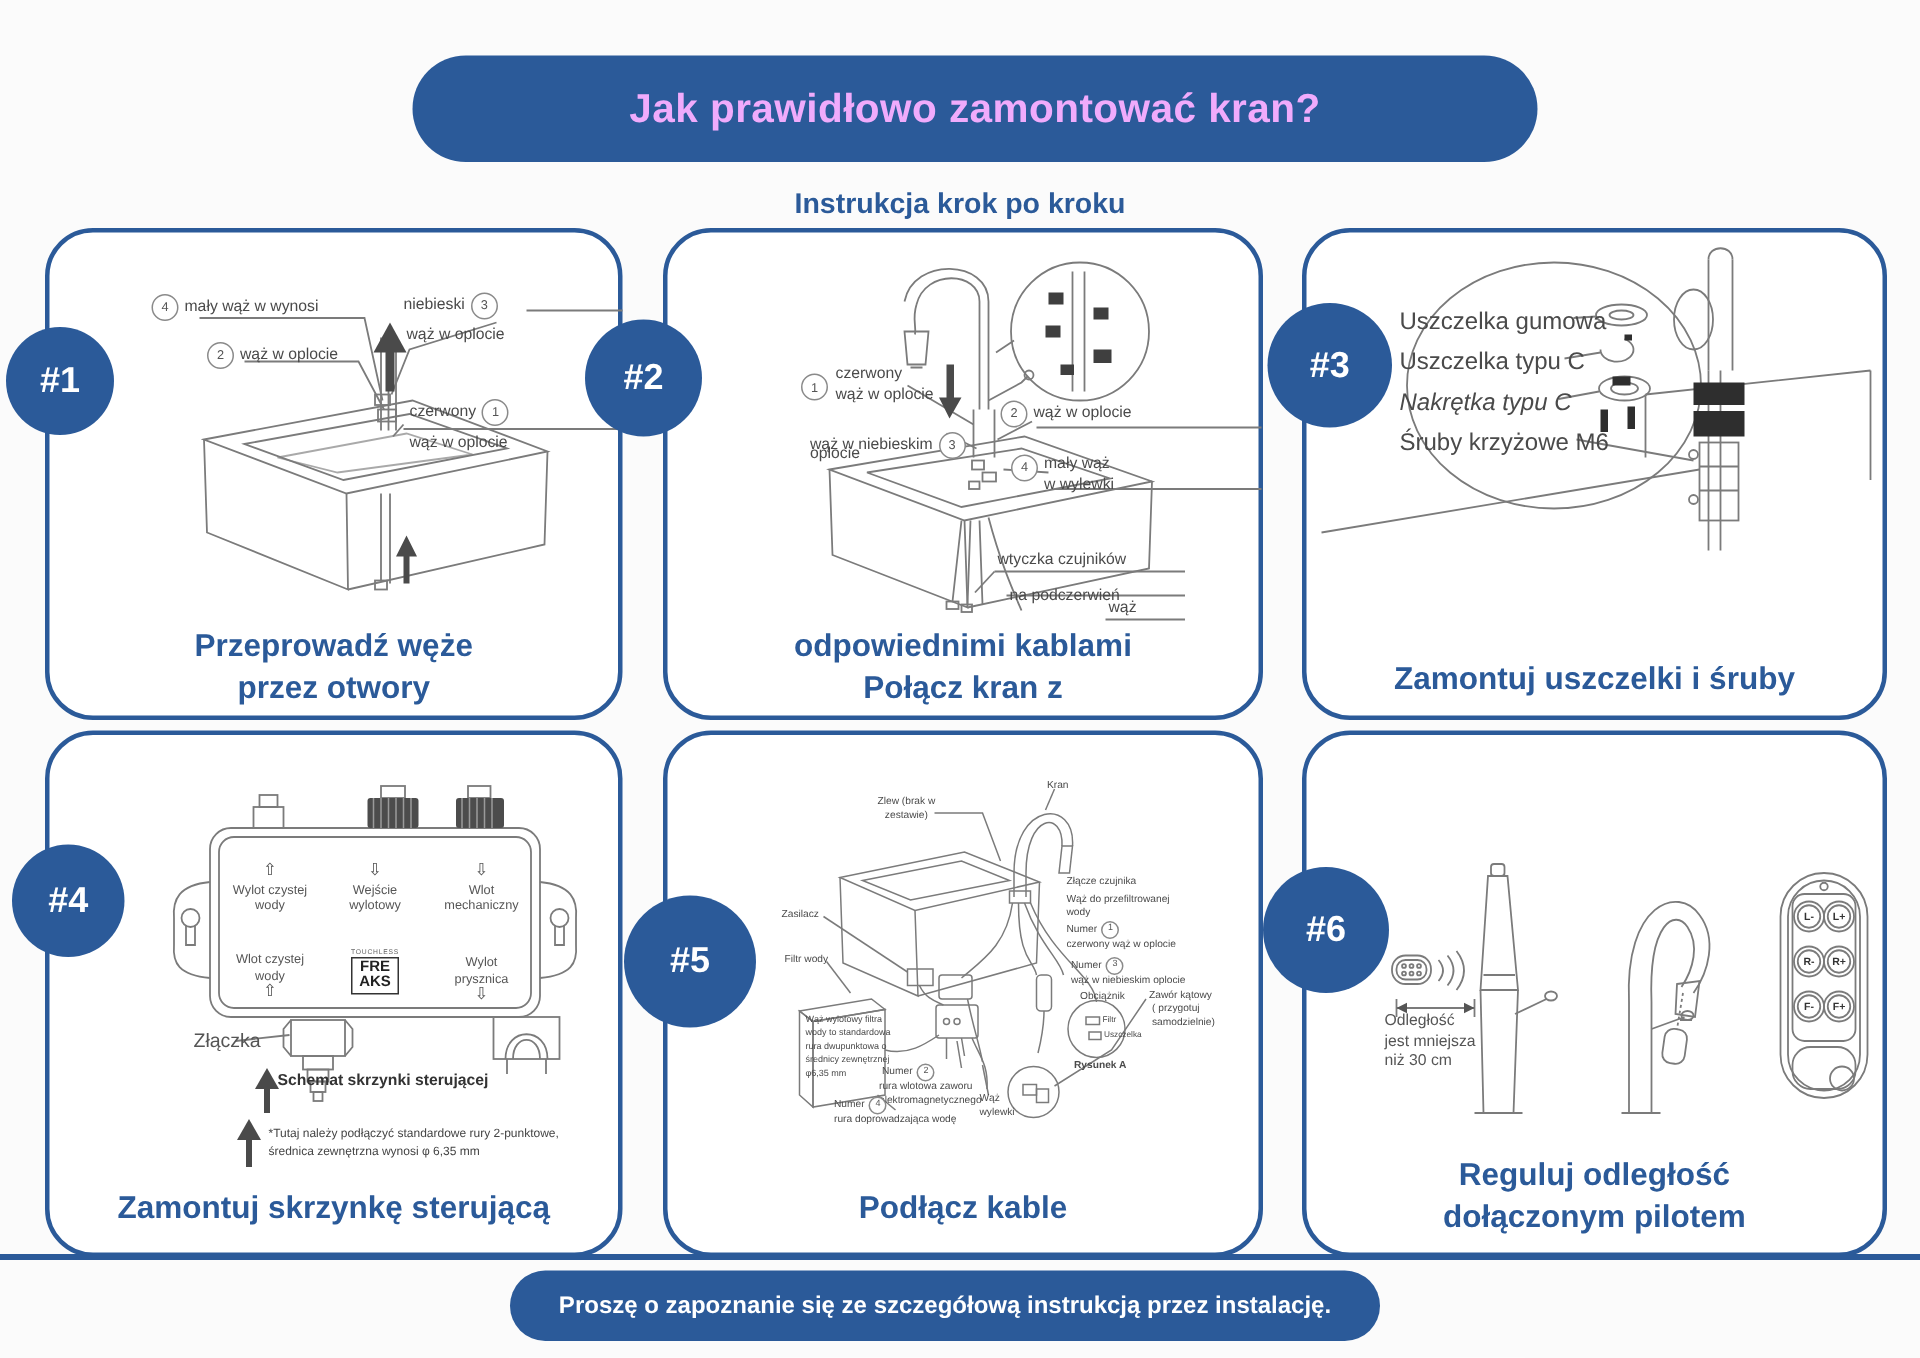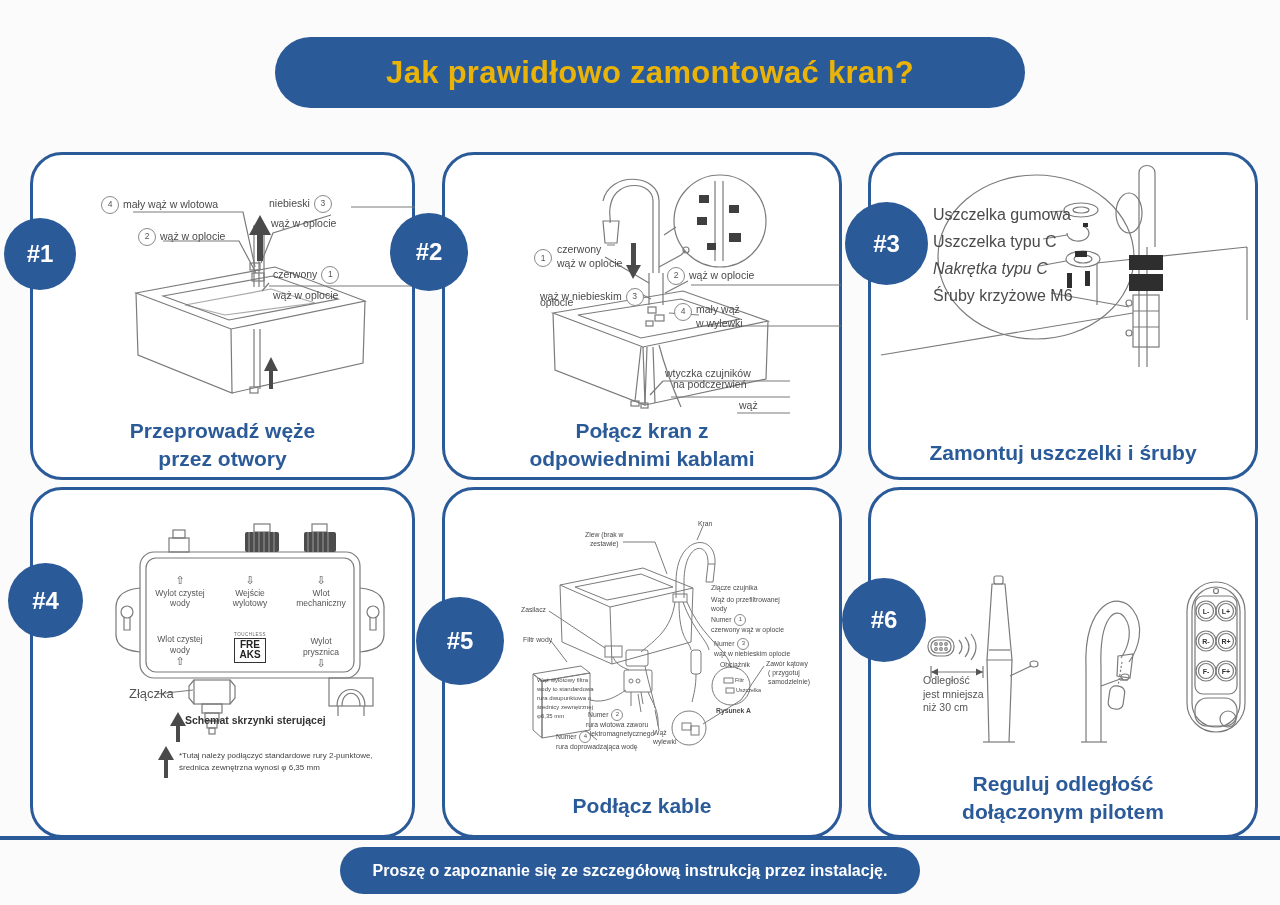--- a/index.html
+++ b/index.html
@@ -7,8 +7,8 @@
   .page{position:relative;width:1280px;height:905px;background:#fbfbfb;
         font-family:"Liberation Sans",sans-serif;overflow:hidden;}
   .title-pill{position:absolute;left:275px;top:37px;width:750px;height:71px;
-        background:var(--accent);border-radius:36px;color:#eab308;font-weight:bold;
-        font-size:31px;display:flex;align-items:center;justify-content:center;letter-spacing:.3px;}
+        background:var(--accent);border-radius:36px;color:#f0abfc;font-weight:bold;
+        font-size:27px;display:flex;align-items:center;justify-content:center;letter-spacing:.3px;}
   .subtitle{position:absolute;left:0;top:126px;width:1280px;text-align:center;
         color:var(--accent);font-weight:bold;font-size:19px;}
   .panel{position:absolute;background:#fff;border:3px solid var(--accent);border-radius:32px;box-sizing:border-box;}

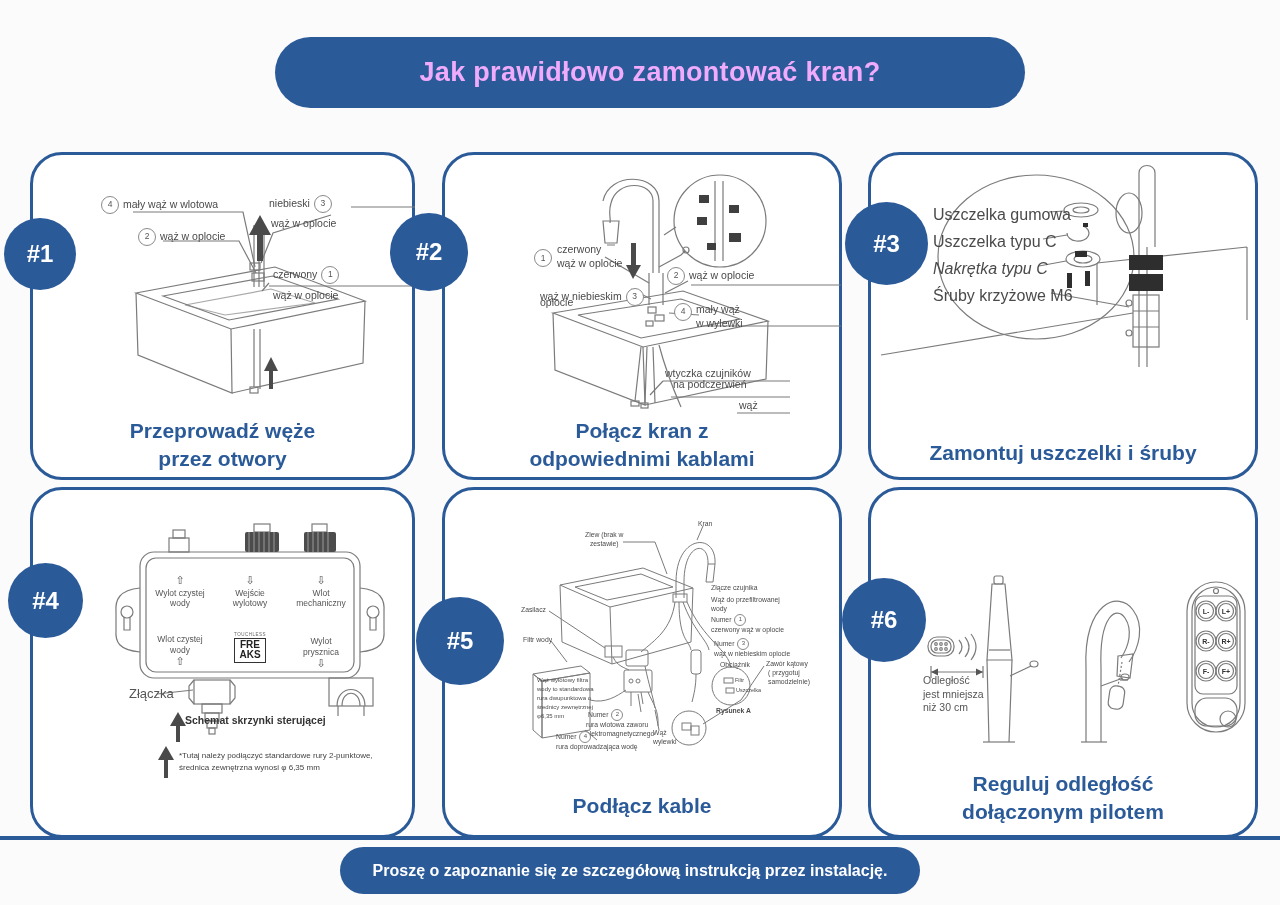--- a/index.html
+++ b/index.html
@@ -46,6 +46,7 @@
   <div class="title-pill">
     <span>Jak prawidłowo zamontować kran?</span>
   </div>
+  <div class="subtitle">Instrukcja krok po kroku</div>
 
   <div class="panel" style="left:30px;top:152px;width:385px;height:328px;">
     <svg class="art" width="385" height="328" viewBox="0 0 385 328">

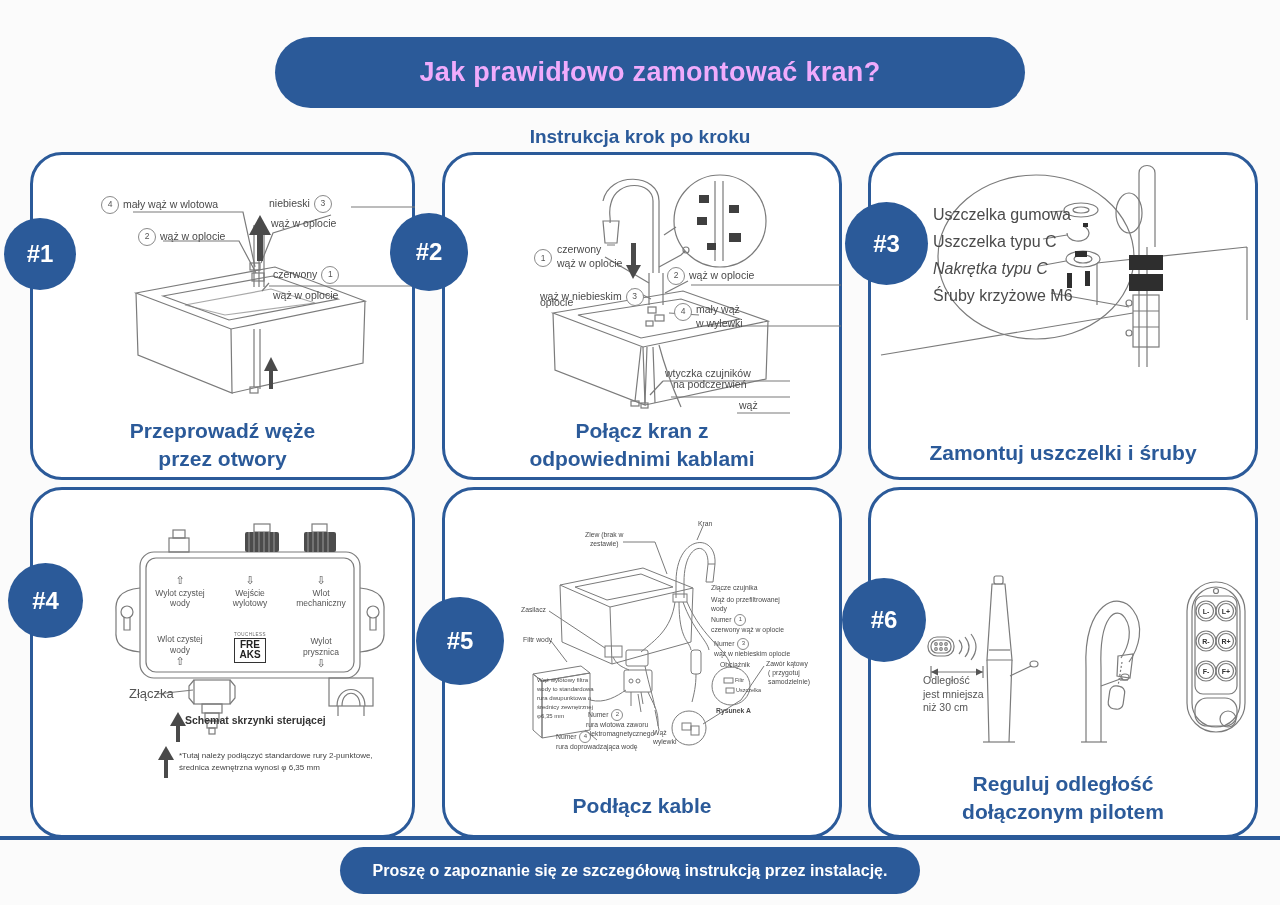--- a/index.html
+++ b/index.html
@@ -77,7 +77,7 @@
     </svg>
     <div class="lbl row" style="left:68px;top:41px;">
       <span class="numc">4</span>
-      <span>mały wąż w wlotowa</span>
+      <span>mały wąż w wynosi</span>
     </div>
     <div class="lbl row" style="left:105px;top:73px;">
       <span class="numc">2</span>

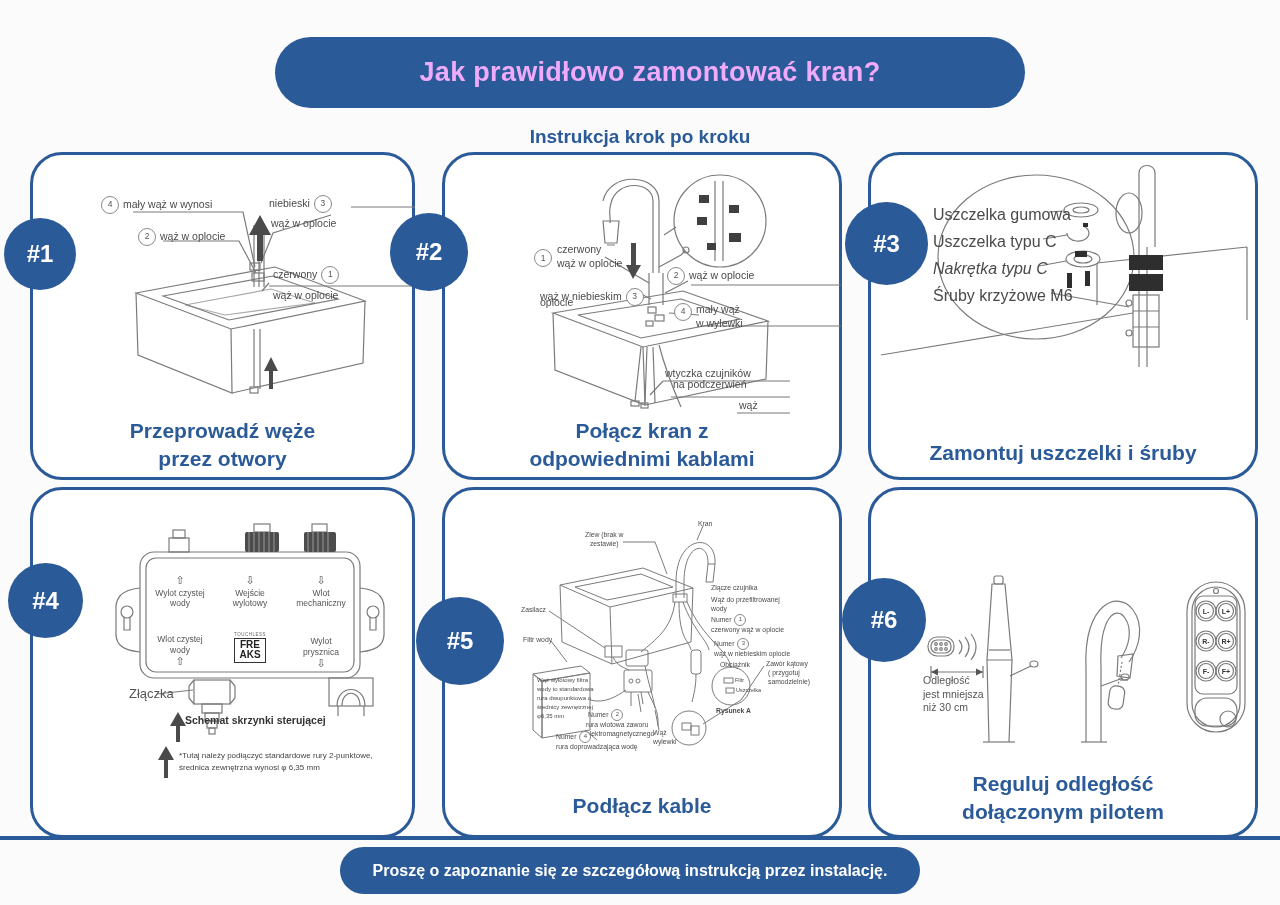--- a/index.html
+++ b/index.html
@@ -165,7 +165,7 @@
       </span>
     </div>
     <div class="lbl" style="left:220px;top:212px;">wtyczka czujników</div>
-    <div class="lbl" style="left:228px;top:223px;">na podczerwień</div>
+    <div class="lbl" style="left:228px;top:236px;">na podczerwień</div>
     <div class="lbl" style="left:294px;top:244px;">wąż</div>
     <div class="caption" style="top:262px;">
       <div>Połącz kran z</div>

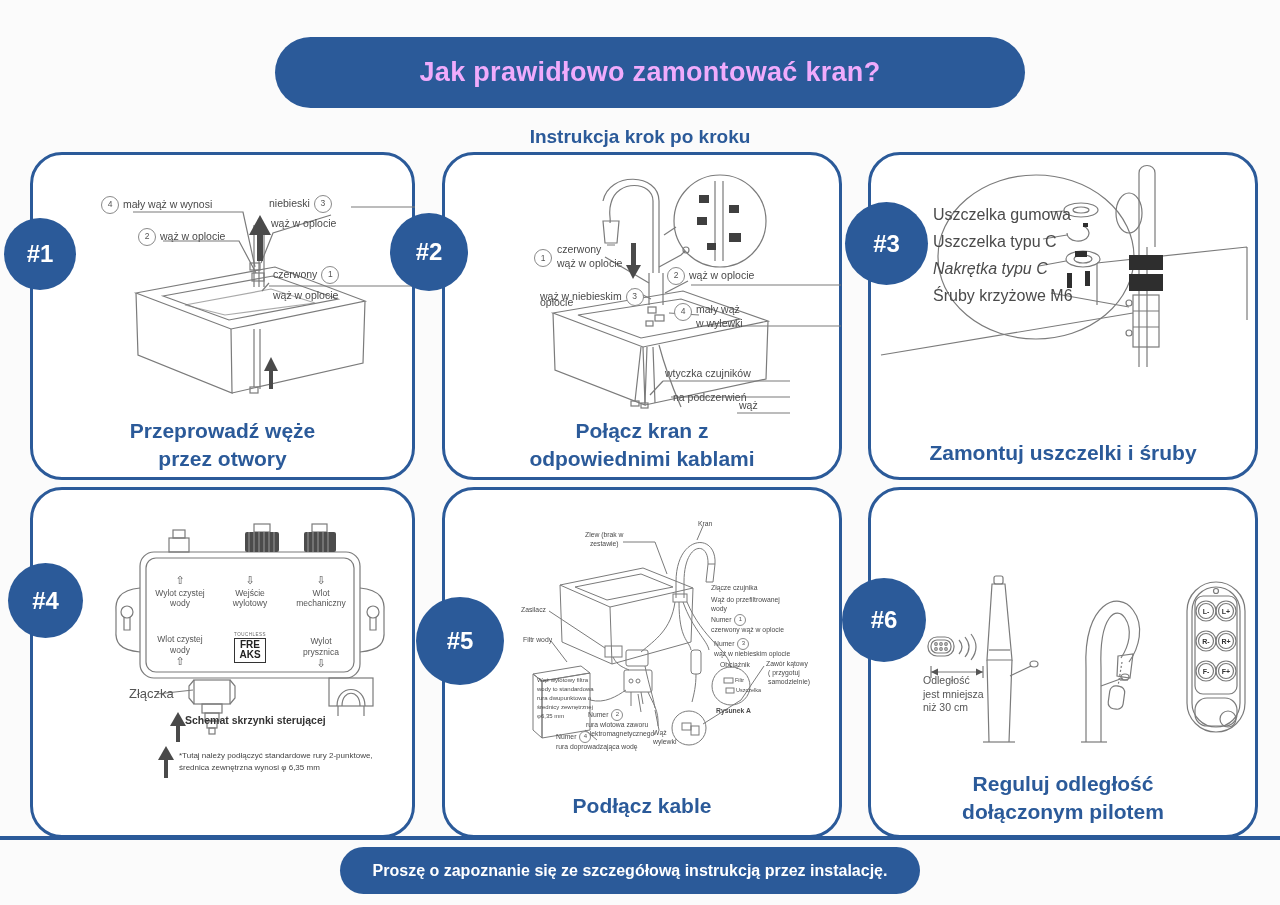--- a/index.html
+++ b/index.html
@@ -168,8 +168,8 @@
     <div class="lbl" style="left:228px;top:236px;">na podczerwień</div>
     <div class="lbl" style="left:294px;top:244px;">wąż</div>
     <div class="caption" style="top:262px;">
+      <div>odpowiednimi kablami</div>
       <div>Połącz kran z</div>
-      <div>odpowiednimi kablami</div>
     </div>
   </div>
 

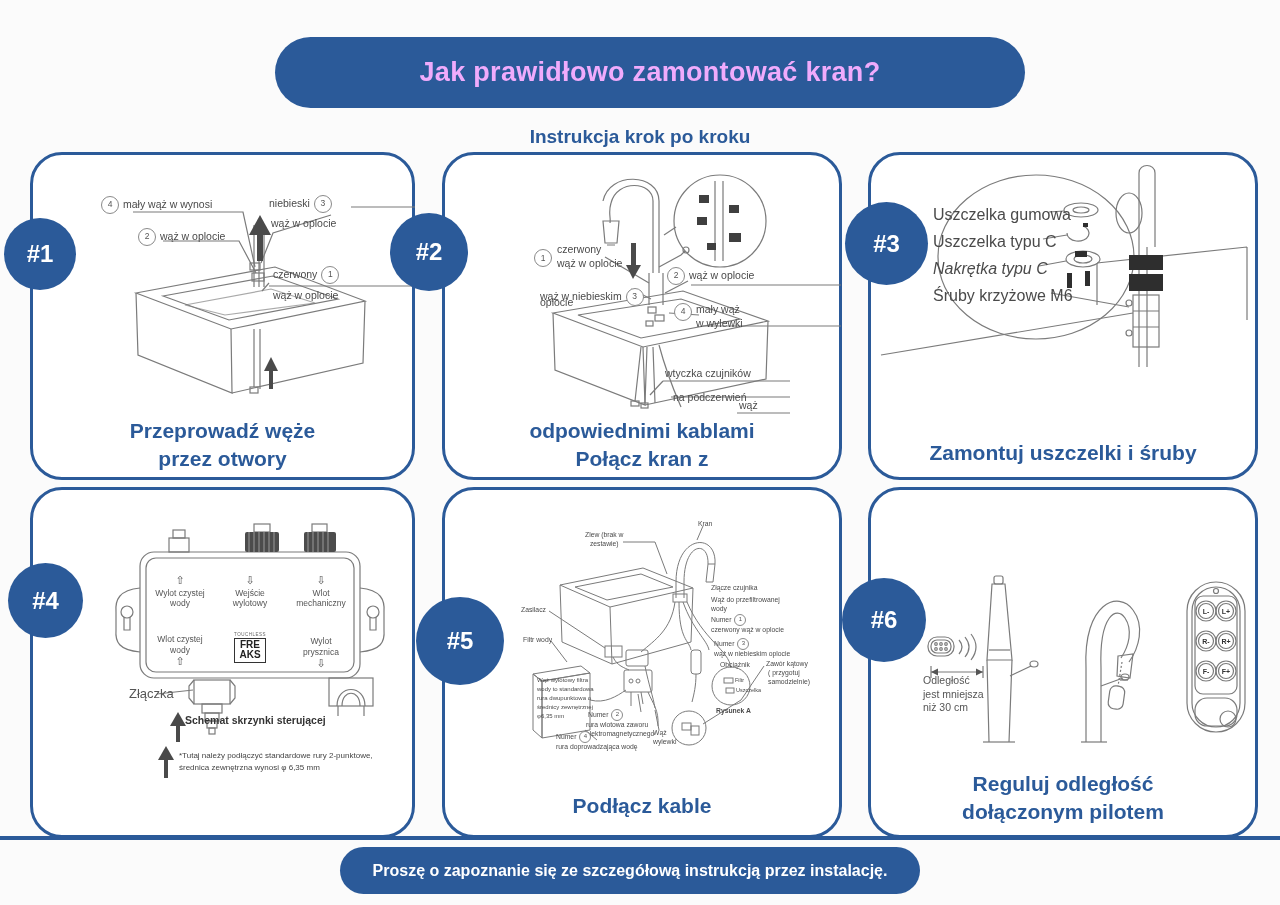--- a/index.html
+++ b/index.html
@@ -293,6 +293,9 @@
     <div class="fnote" style="left:146px;top:260px;">
       <div>*Tutaj należy podłączyć standardowe rury 2-punktowe,</div>
       <div>średnica zewnętrzna wynosi φ 6,35 mm</div>
+    </div>
+    <div class="caption" style="top:302px;">
+      <div>Zamontuj skrzynkę sterującą</div>
     </div>
   </div>
 

